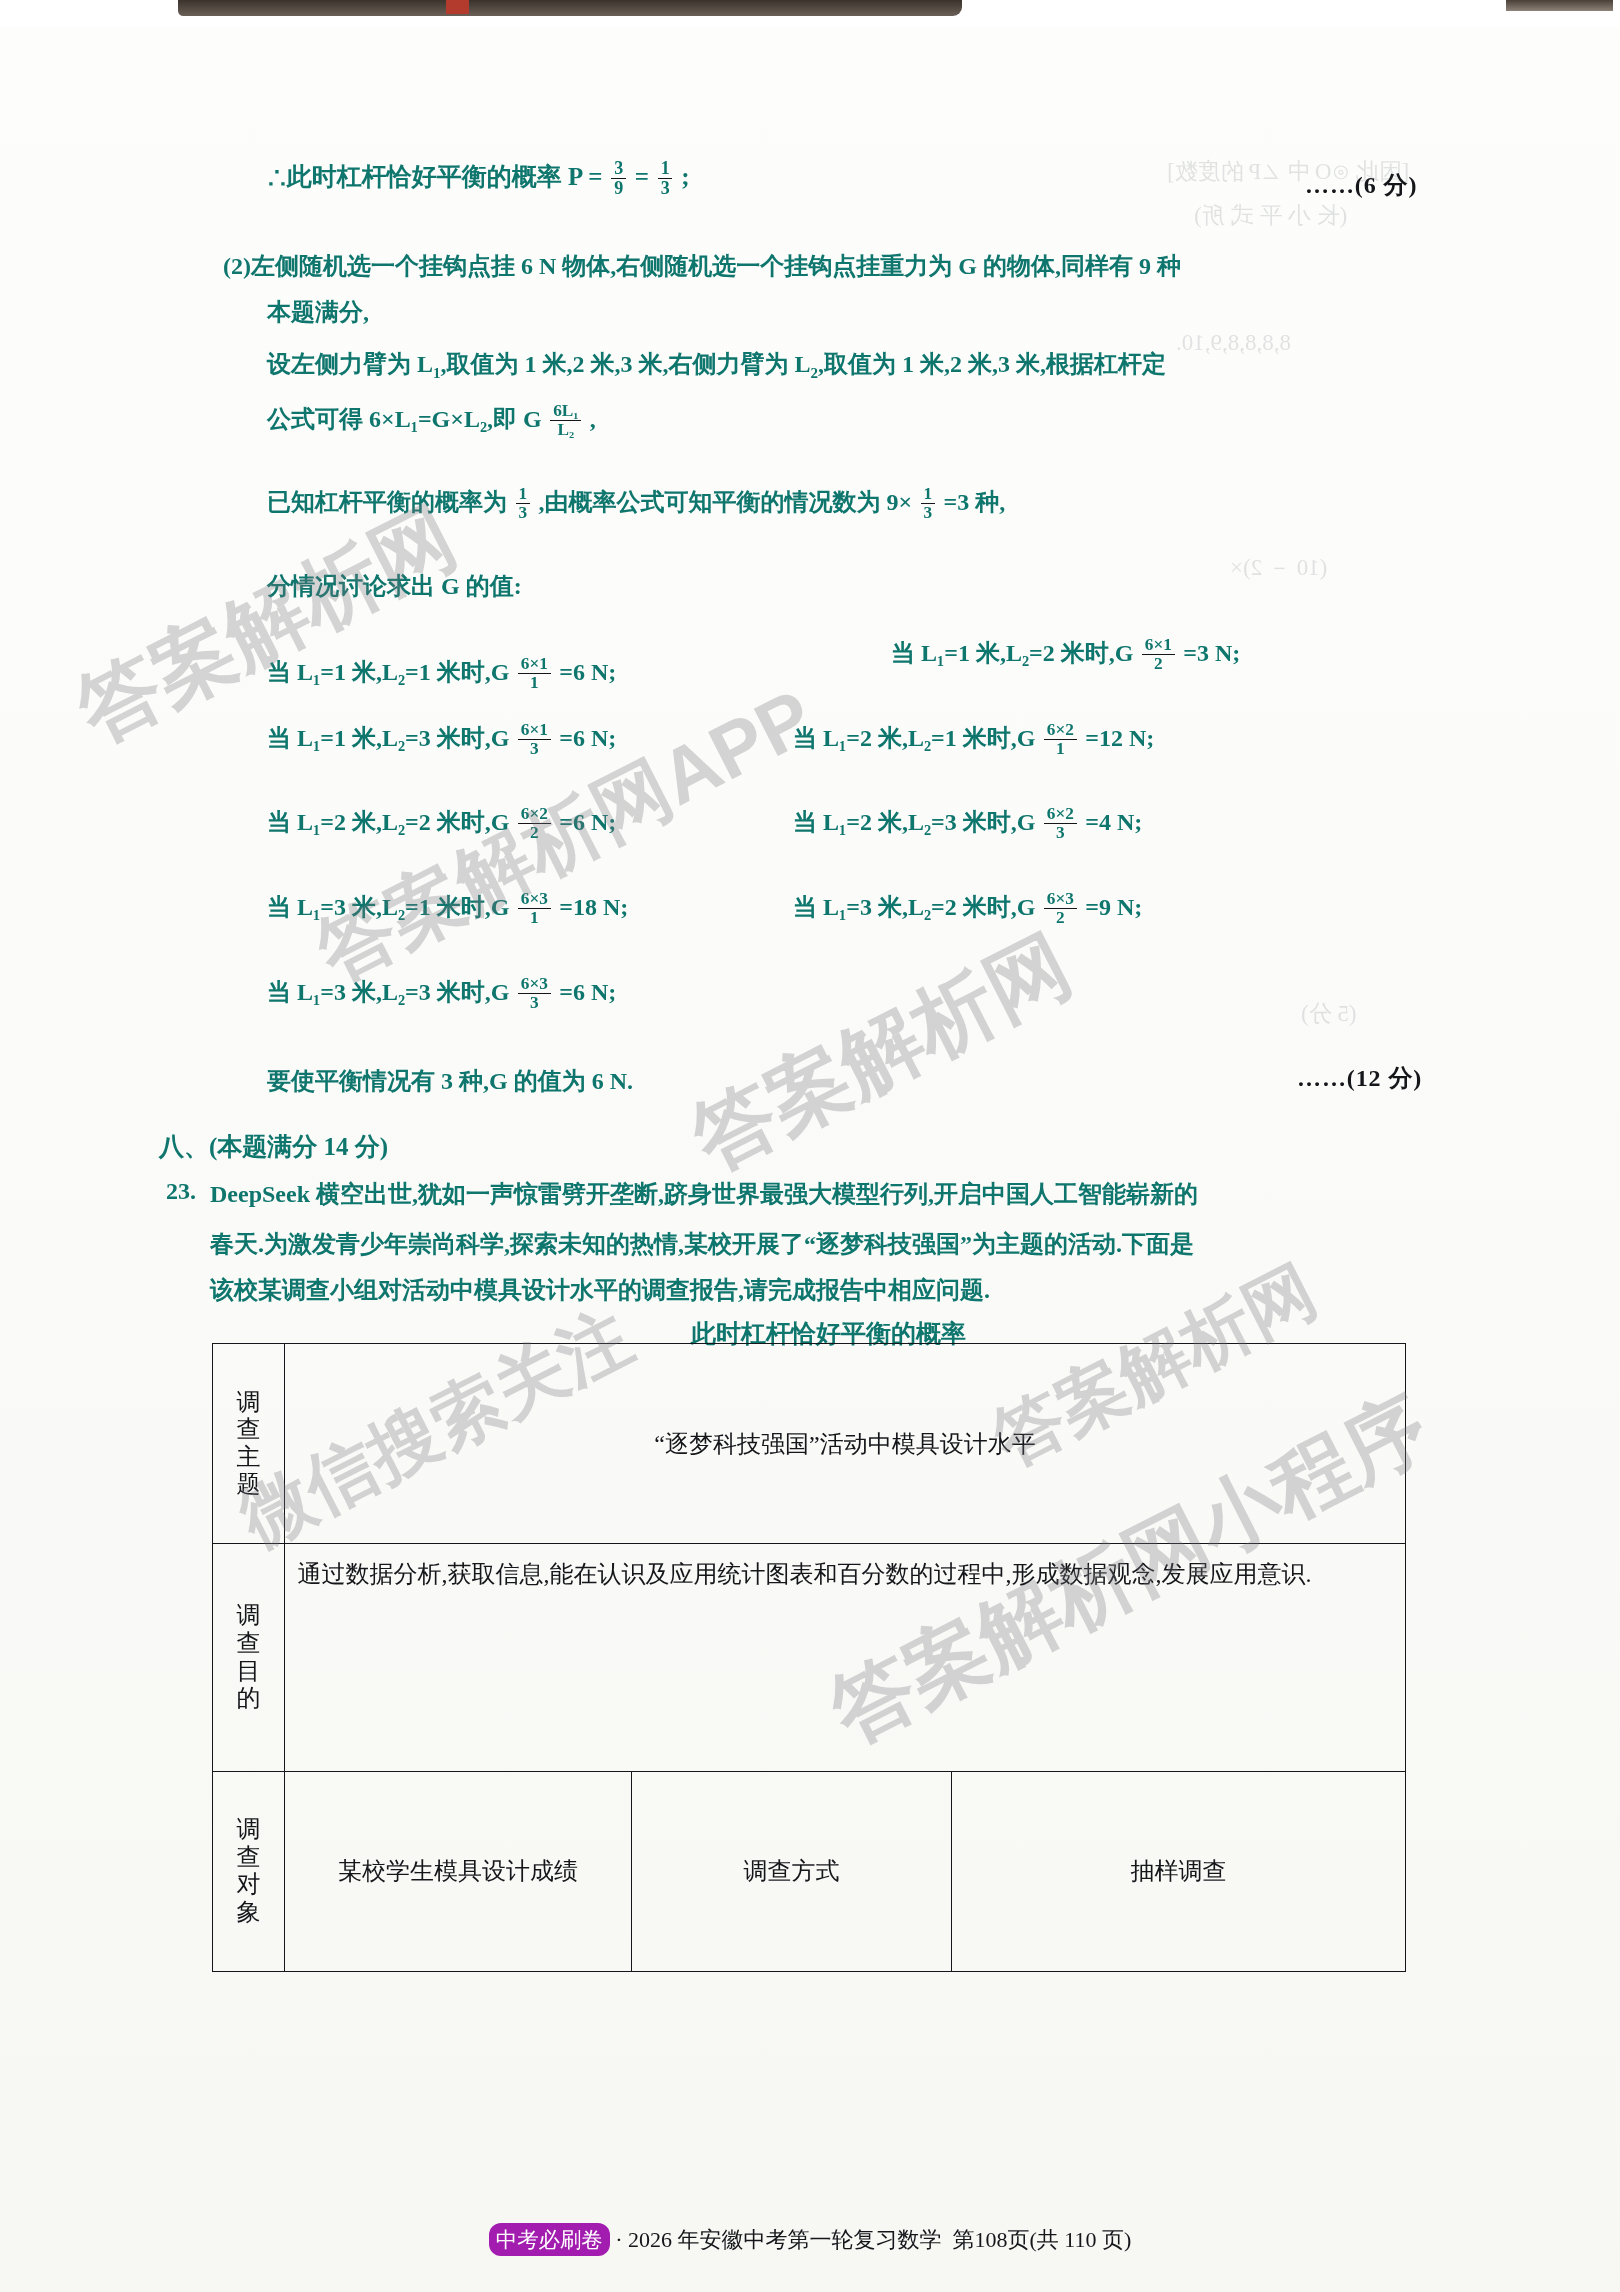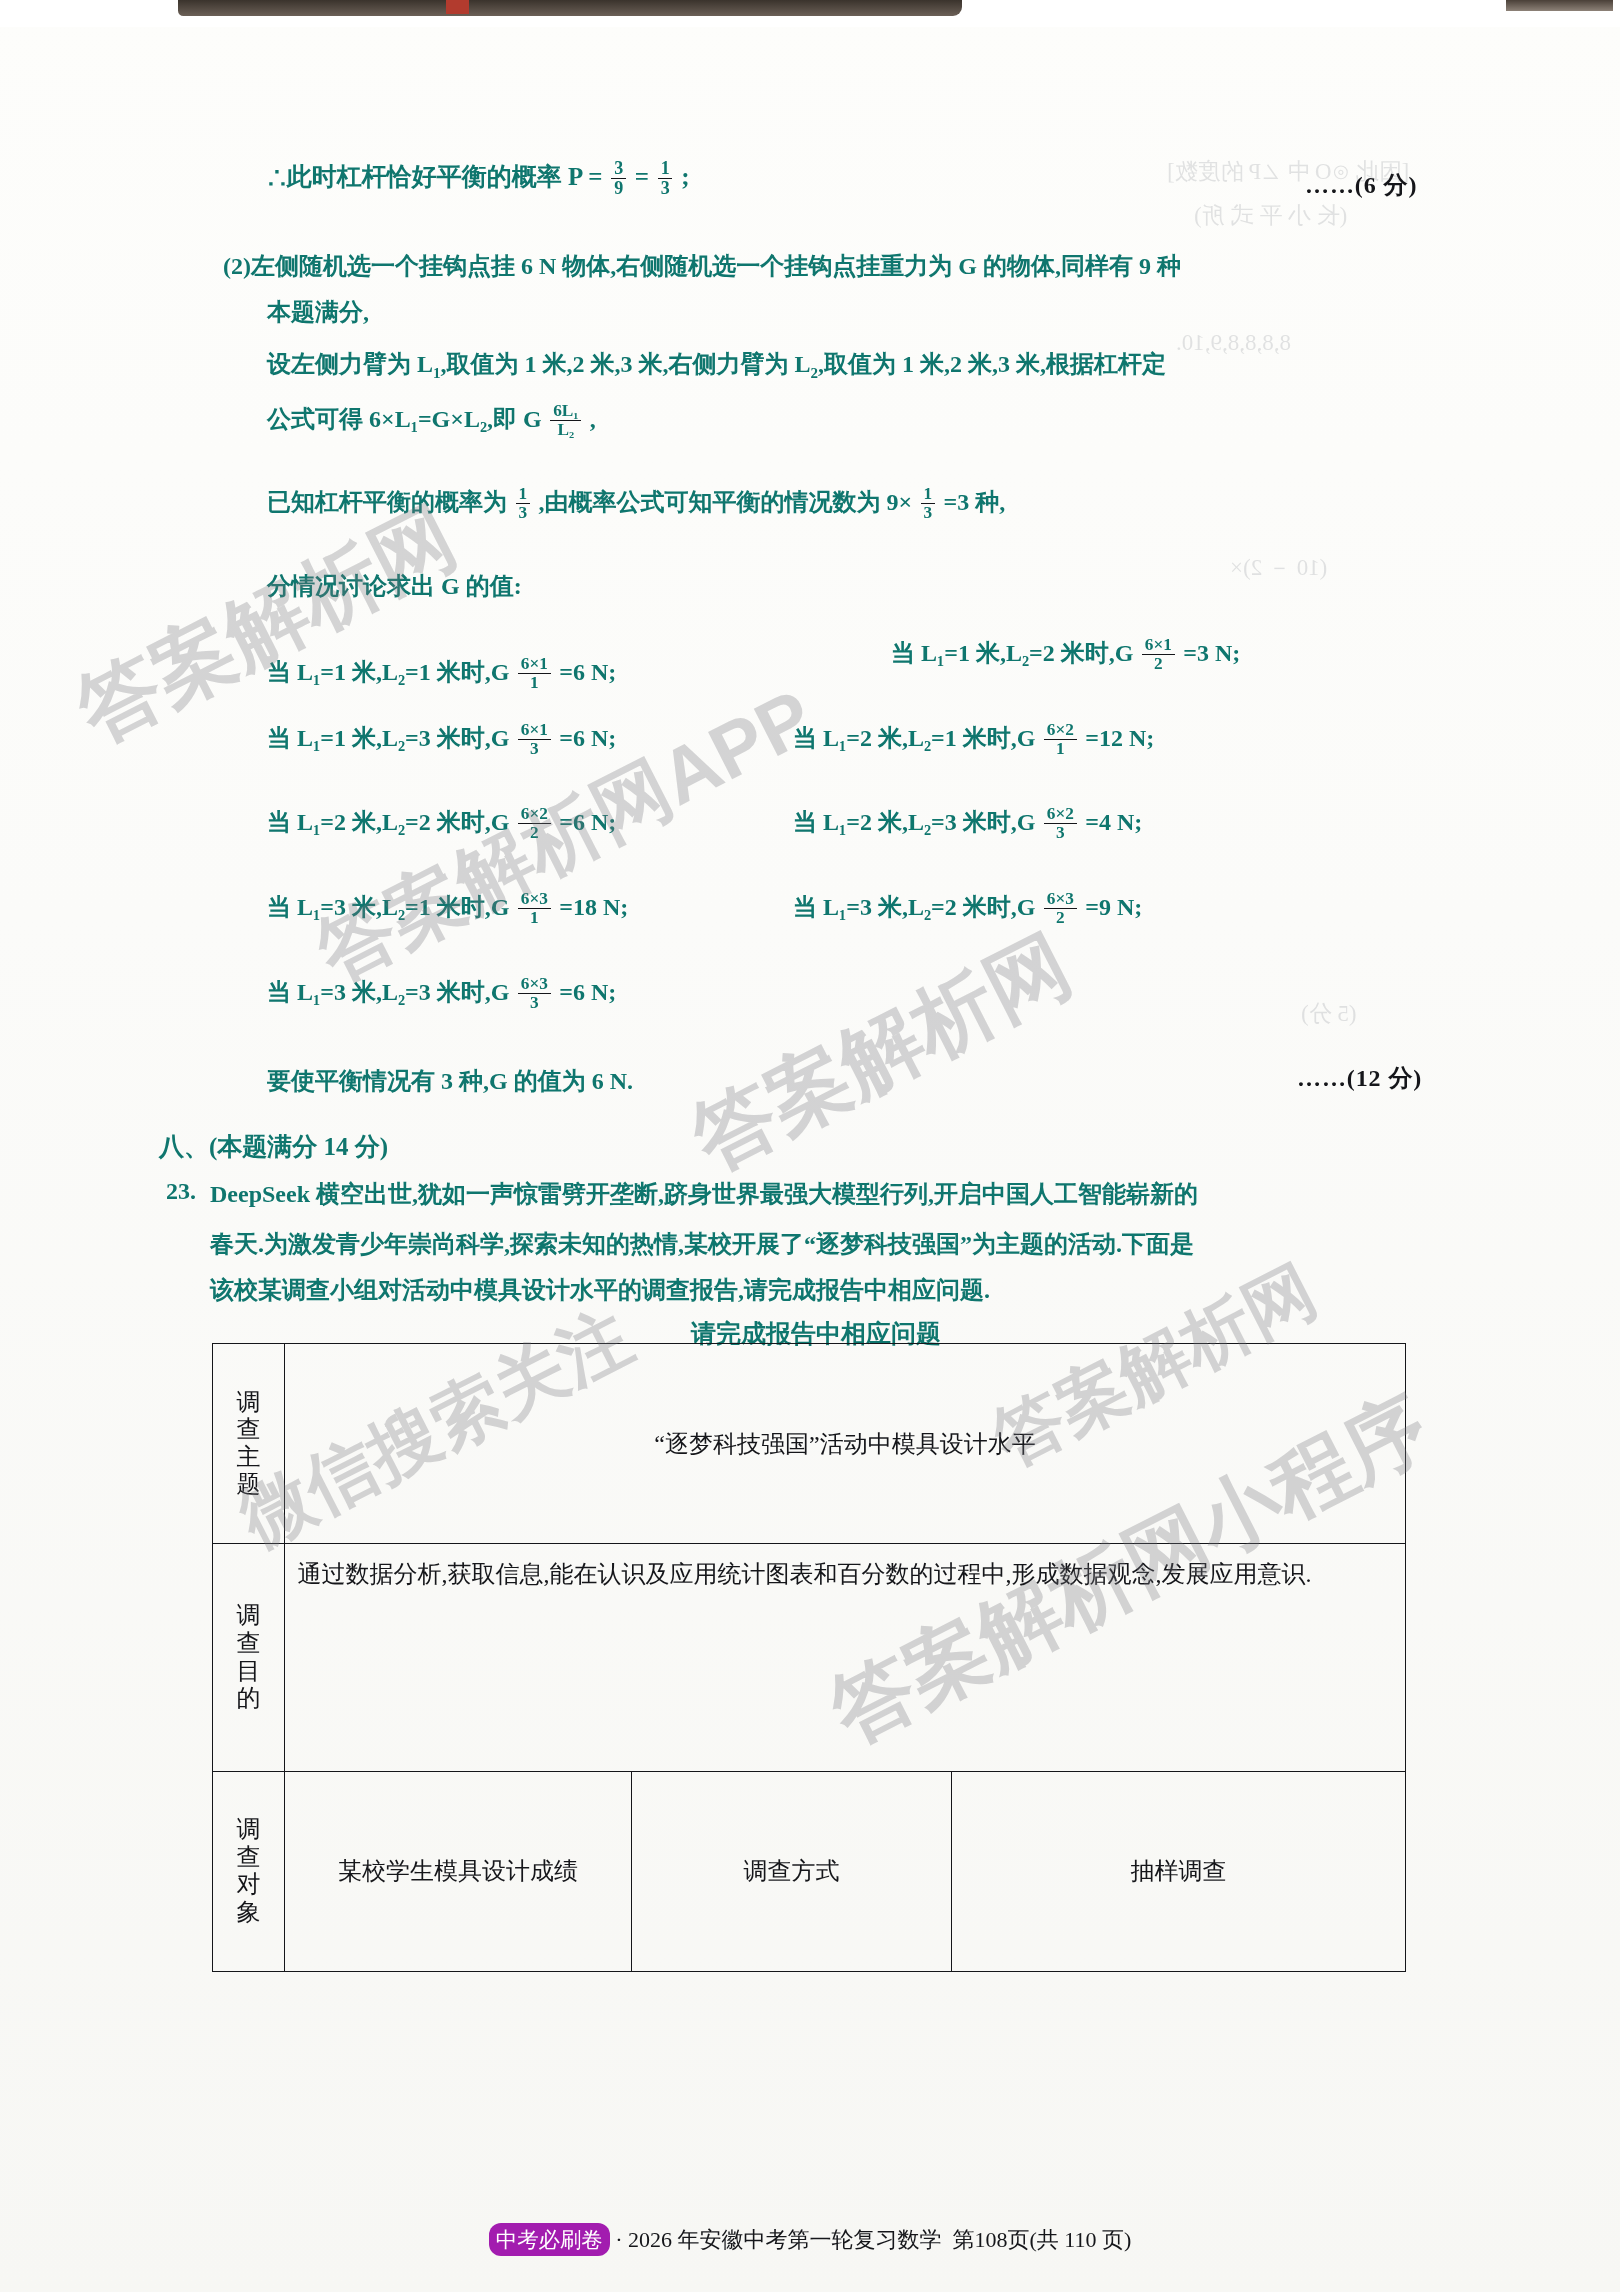--- a/index.html
+++ b/index.html
@@ -248,7 +248,7 @@
   <div class="txt fs27 b" style="left:210px;top:1178px;">DeepSeek 横空出世,犹如一声惊雷劈开垄断,跻身世界最强大模型行列,开启中国人工智能崭新的</div>
   <div class="txt fs27 b" style="left:210px;top:1274px;">该校某调查小组对活动中模具设计水平的调查报告,请完成报告中相应问题.</div>
 
-  <div class="txt fs28 b" style="left:691px;top:1317px;">请完成报告中相应问题</div>
+  <div class="txt fs28 b" style="left:691px;top:1317px;">此时杠杆恰好平衡的概率</div>
 
   <table class="rtable">
     <tbody>

